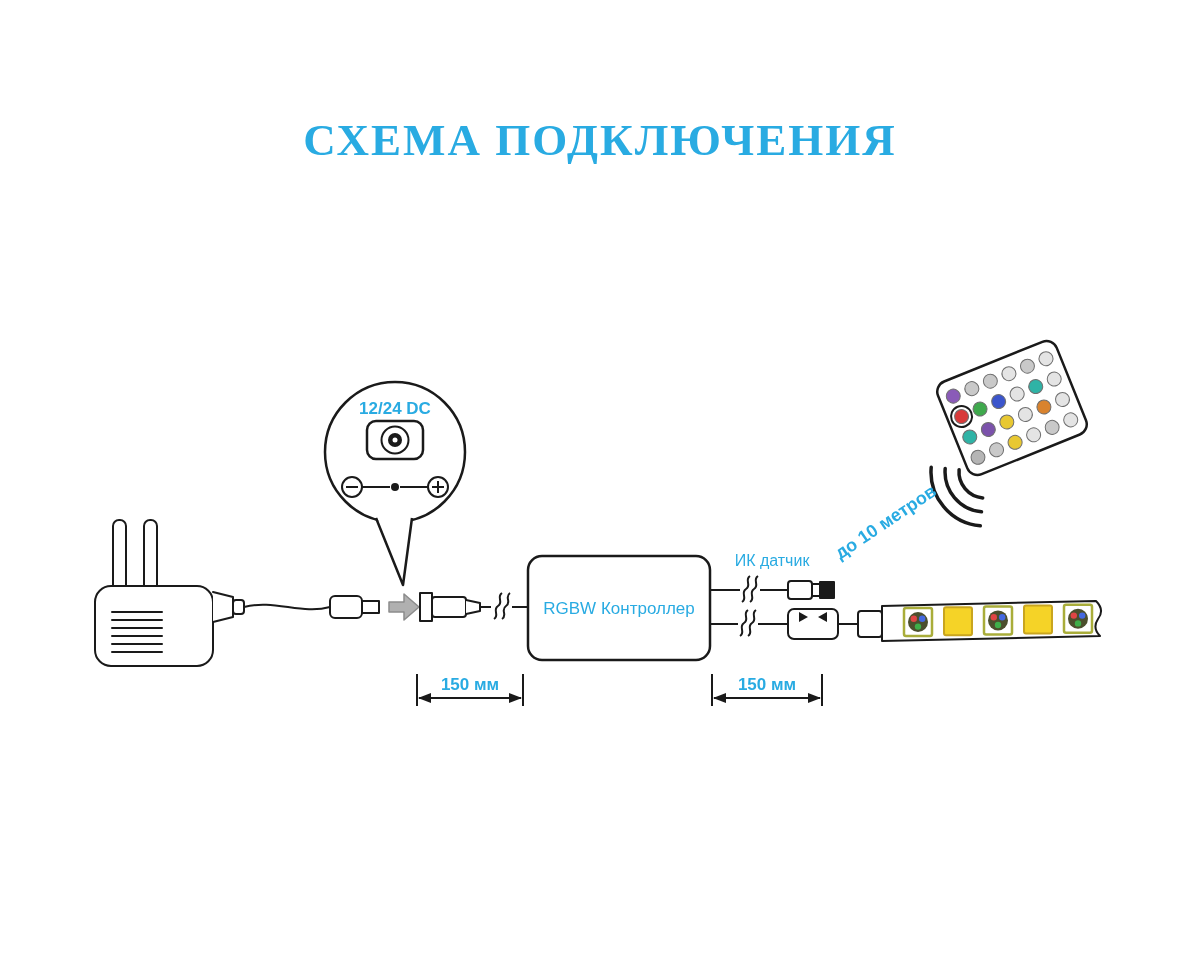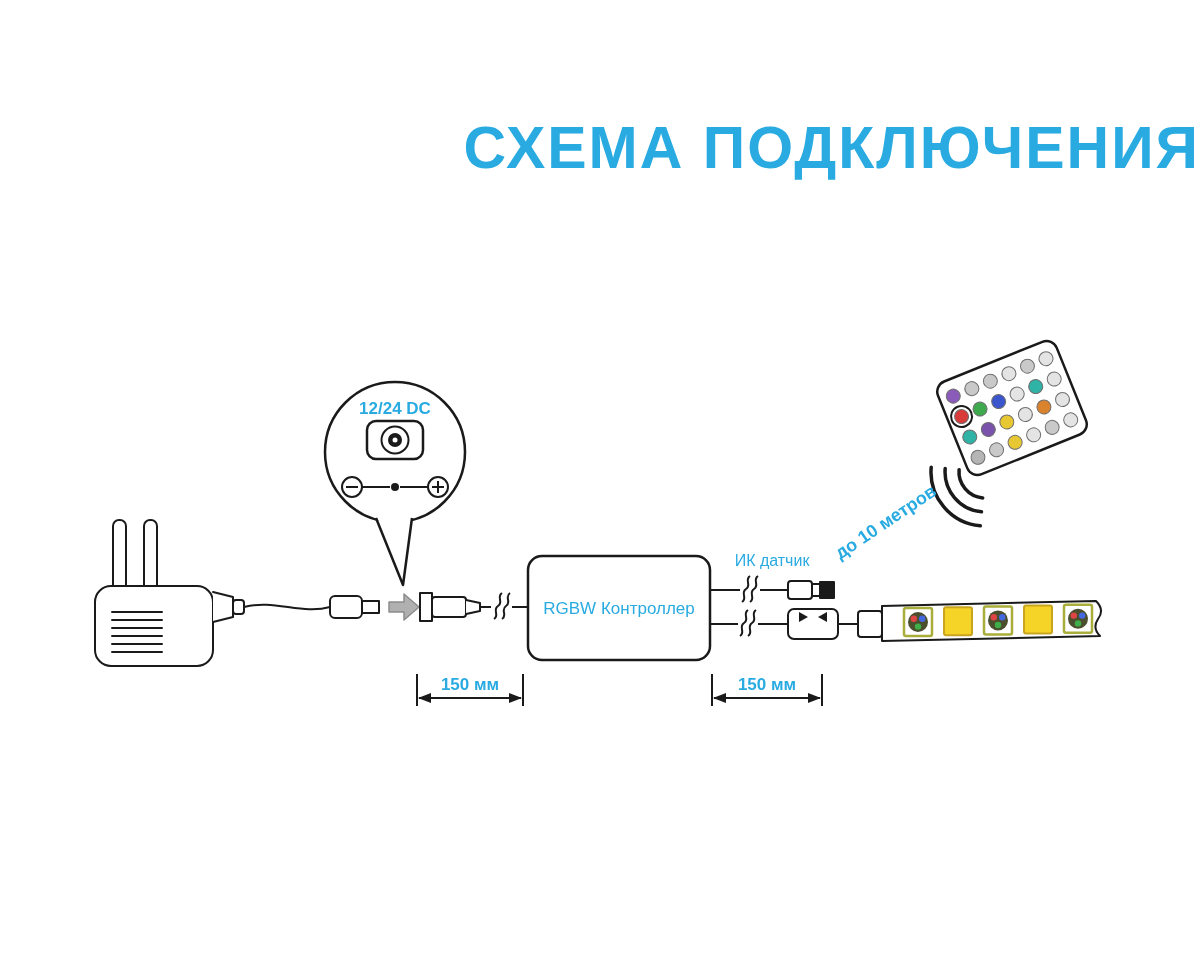--- a/index.html
+++ b/index.html
@@ -9,8 +9,8 @@
   .page { position: relative; width: 1200px; height: 960px; background: #ffffff; overflow: hidden; }
   .title {
     position: absolute; top: 114px; left: 0; width: 100%;
-    text-align: right; font-size: 59px; font-weight: 700;
-    letter-spacing: 2px; color: var(--accent);
+    text-align: center; font-size: 45px; font-weight: 700;
+    letter-spacing: 2px; color: var(--accent); font-family: Liberation Serif, serif;
   }
   .diagram { position: absolute; top: 0; left: 0; }
   .svglabel { font-family: "Liberation Sans", sans-serif; fill: var(--accent); stroke: none; }

